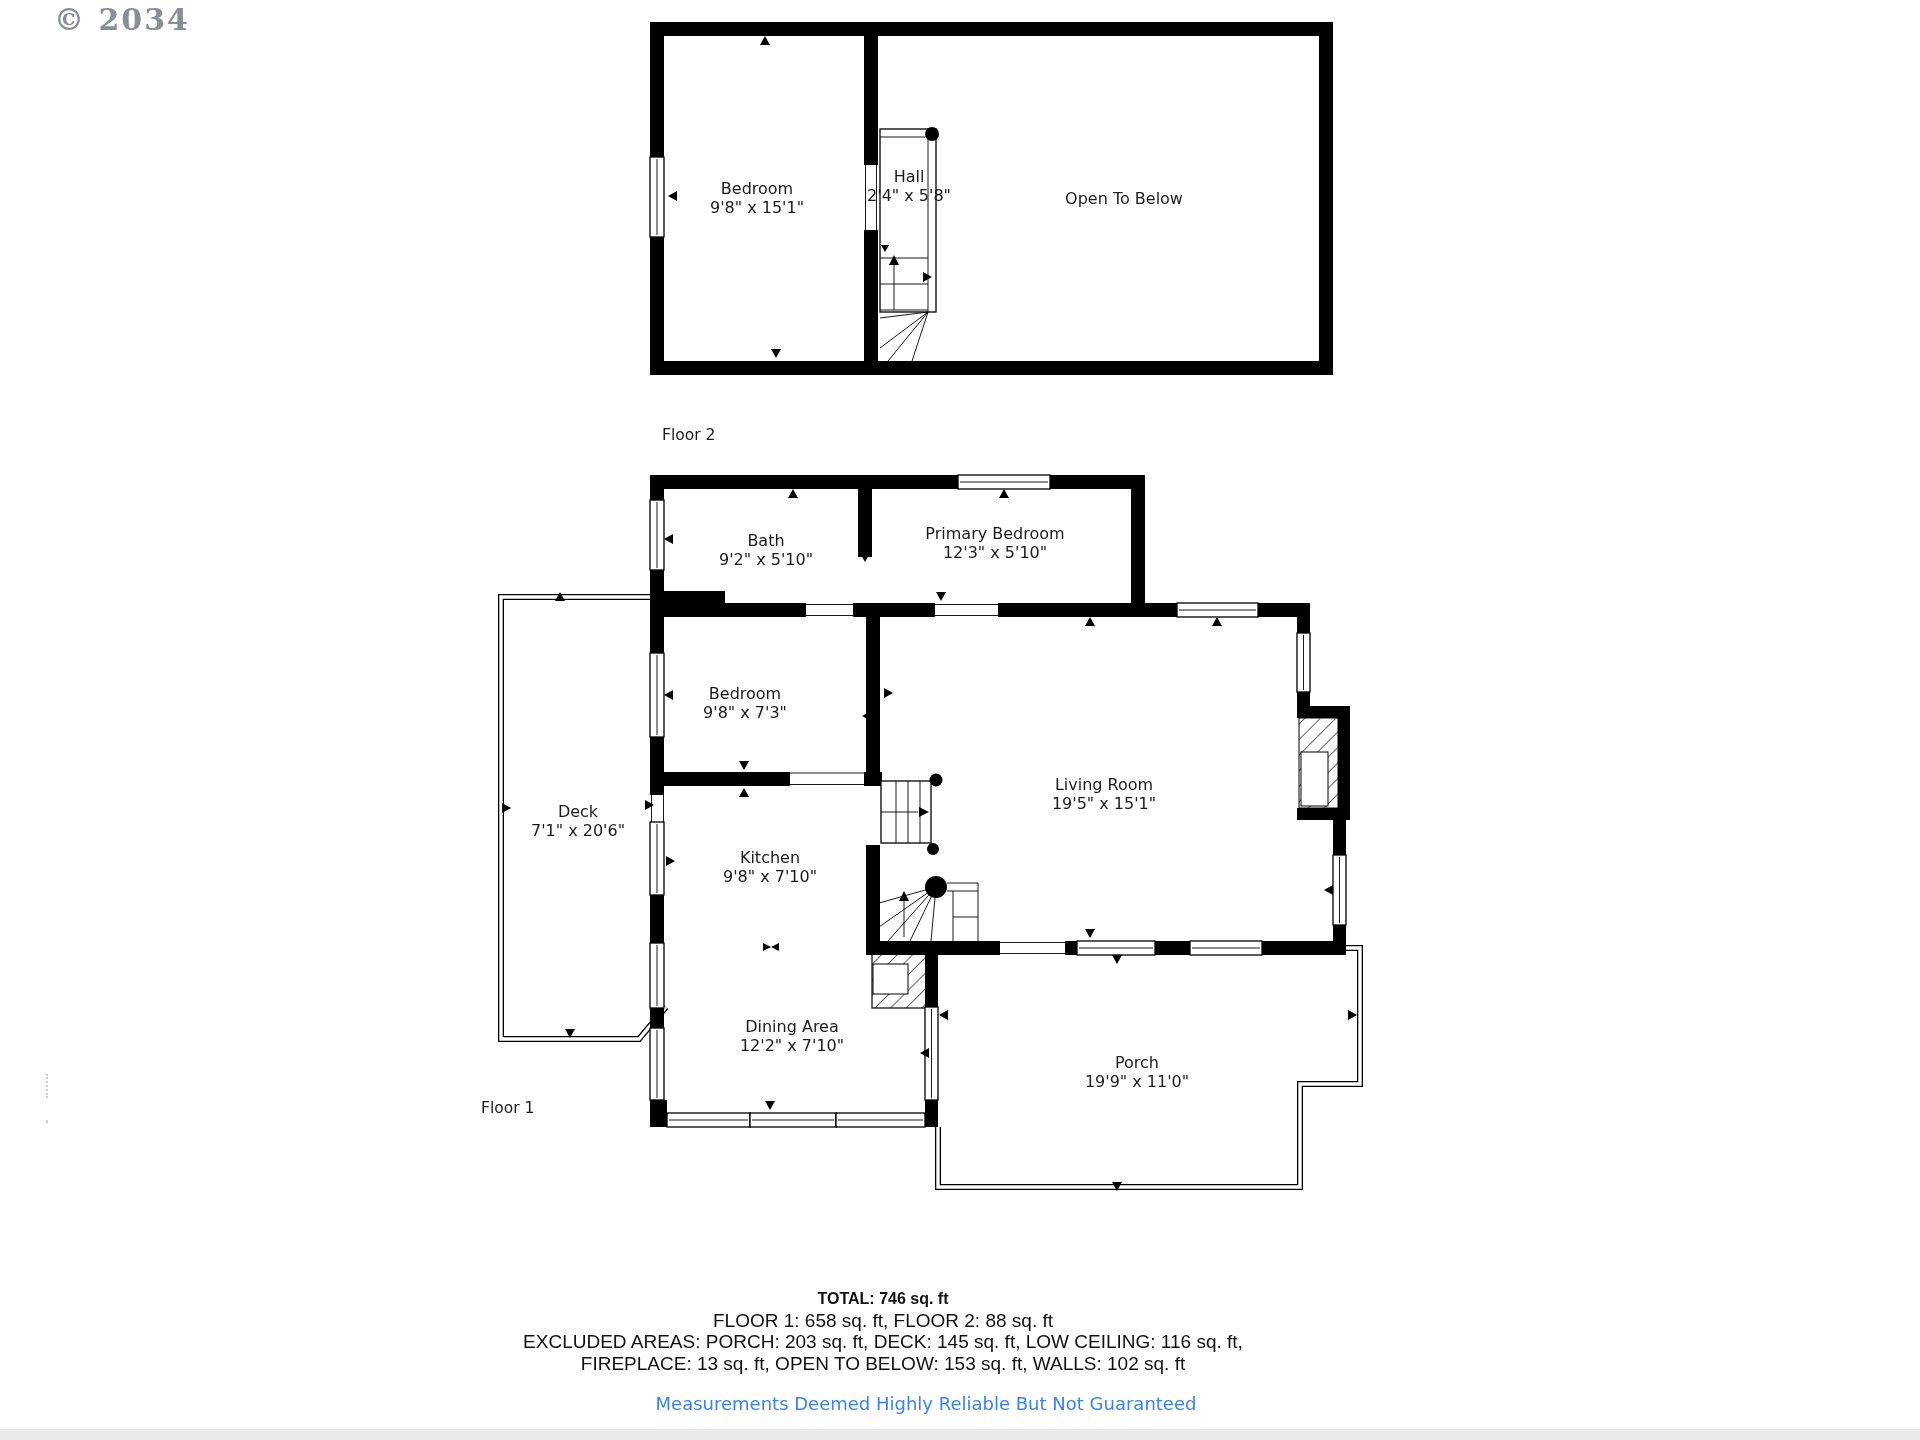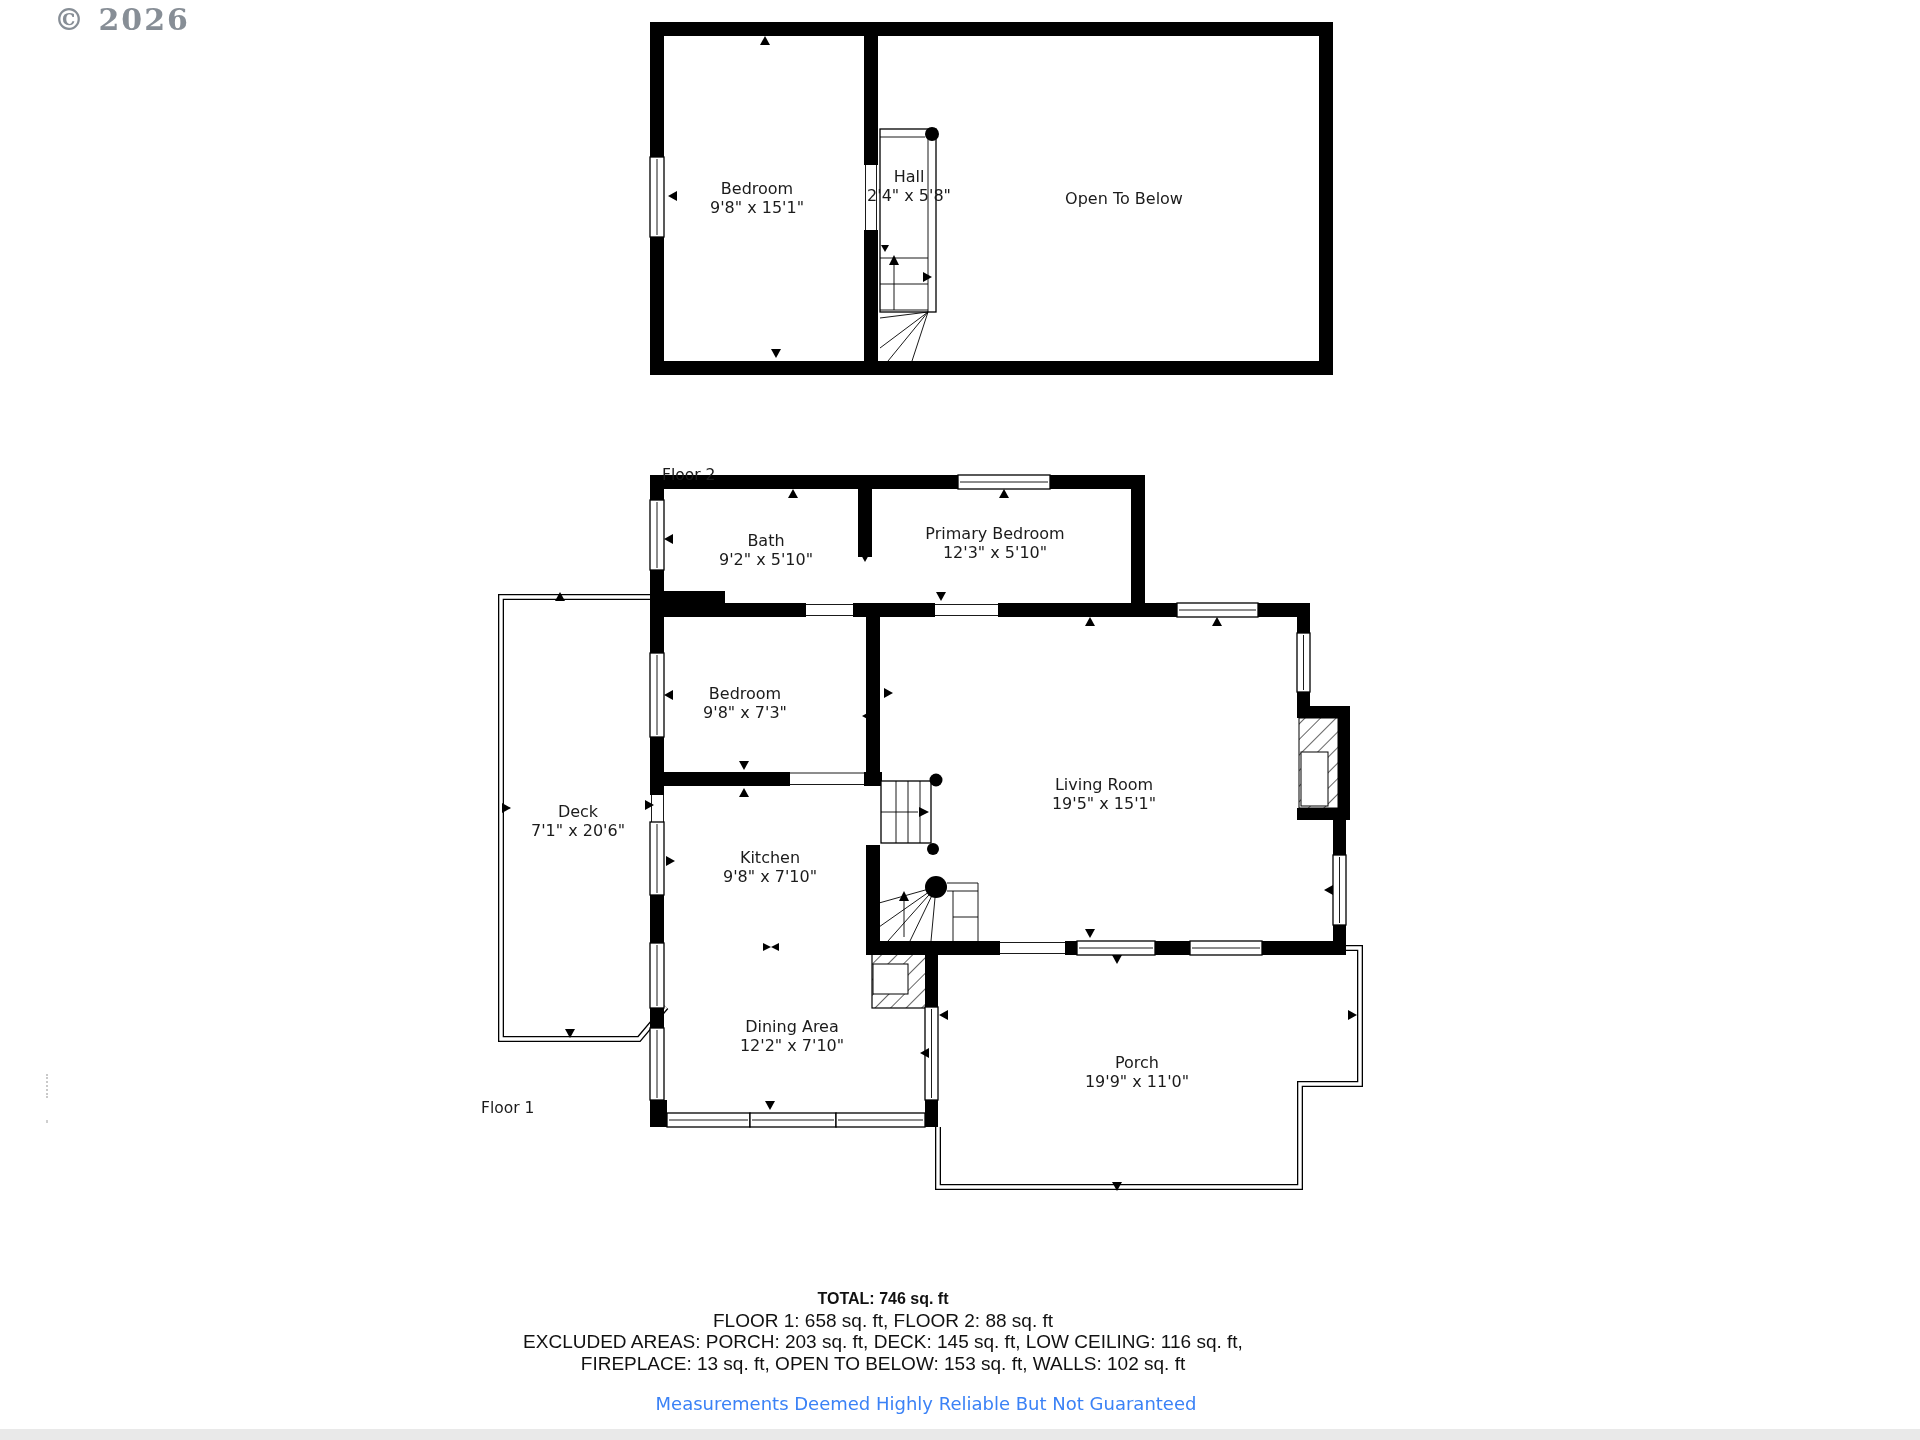--- a/index.html
+++ b/index.html
@@ -251,7 +251,7 @@
     </g>
   </svg>
 
-  <div class="watermark">© 2026</div>
+  <div class="watermark">© 2034</div>
 
   <div class="room-label" style="left:757px;top:179px;">
     <div>Bedroom</div>

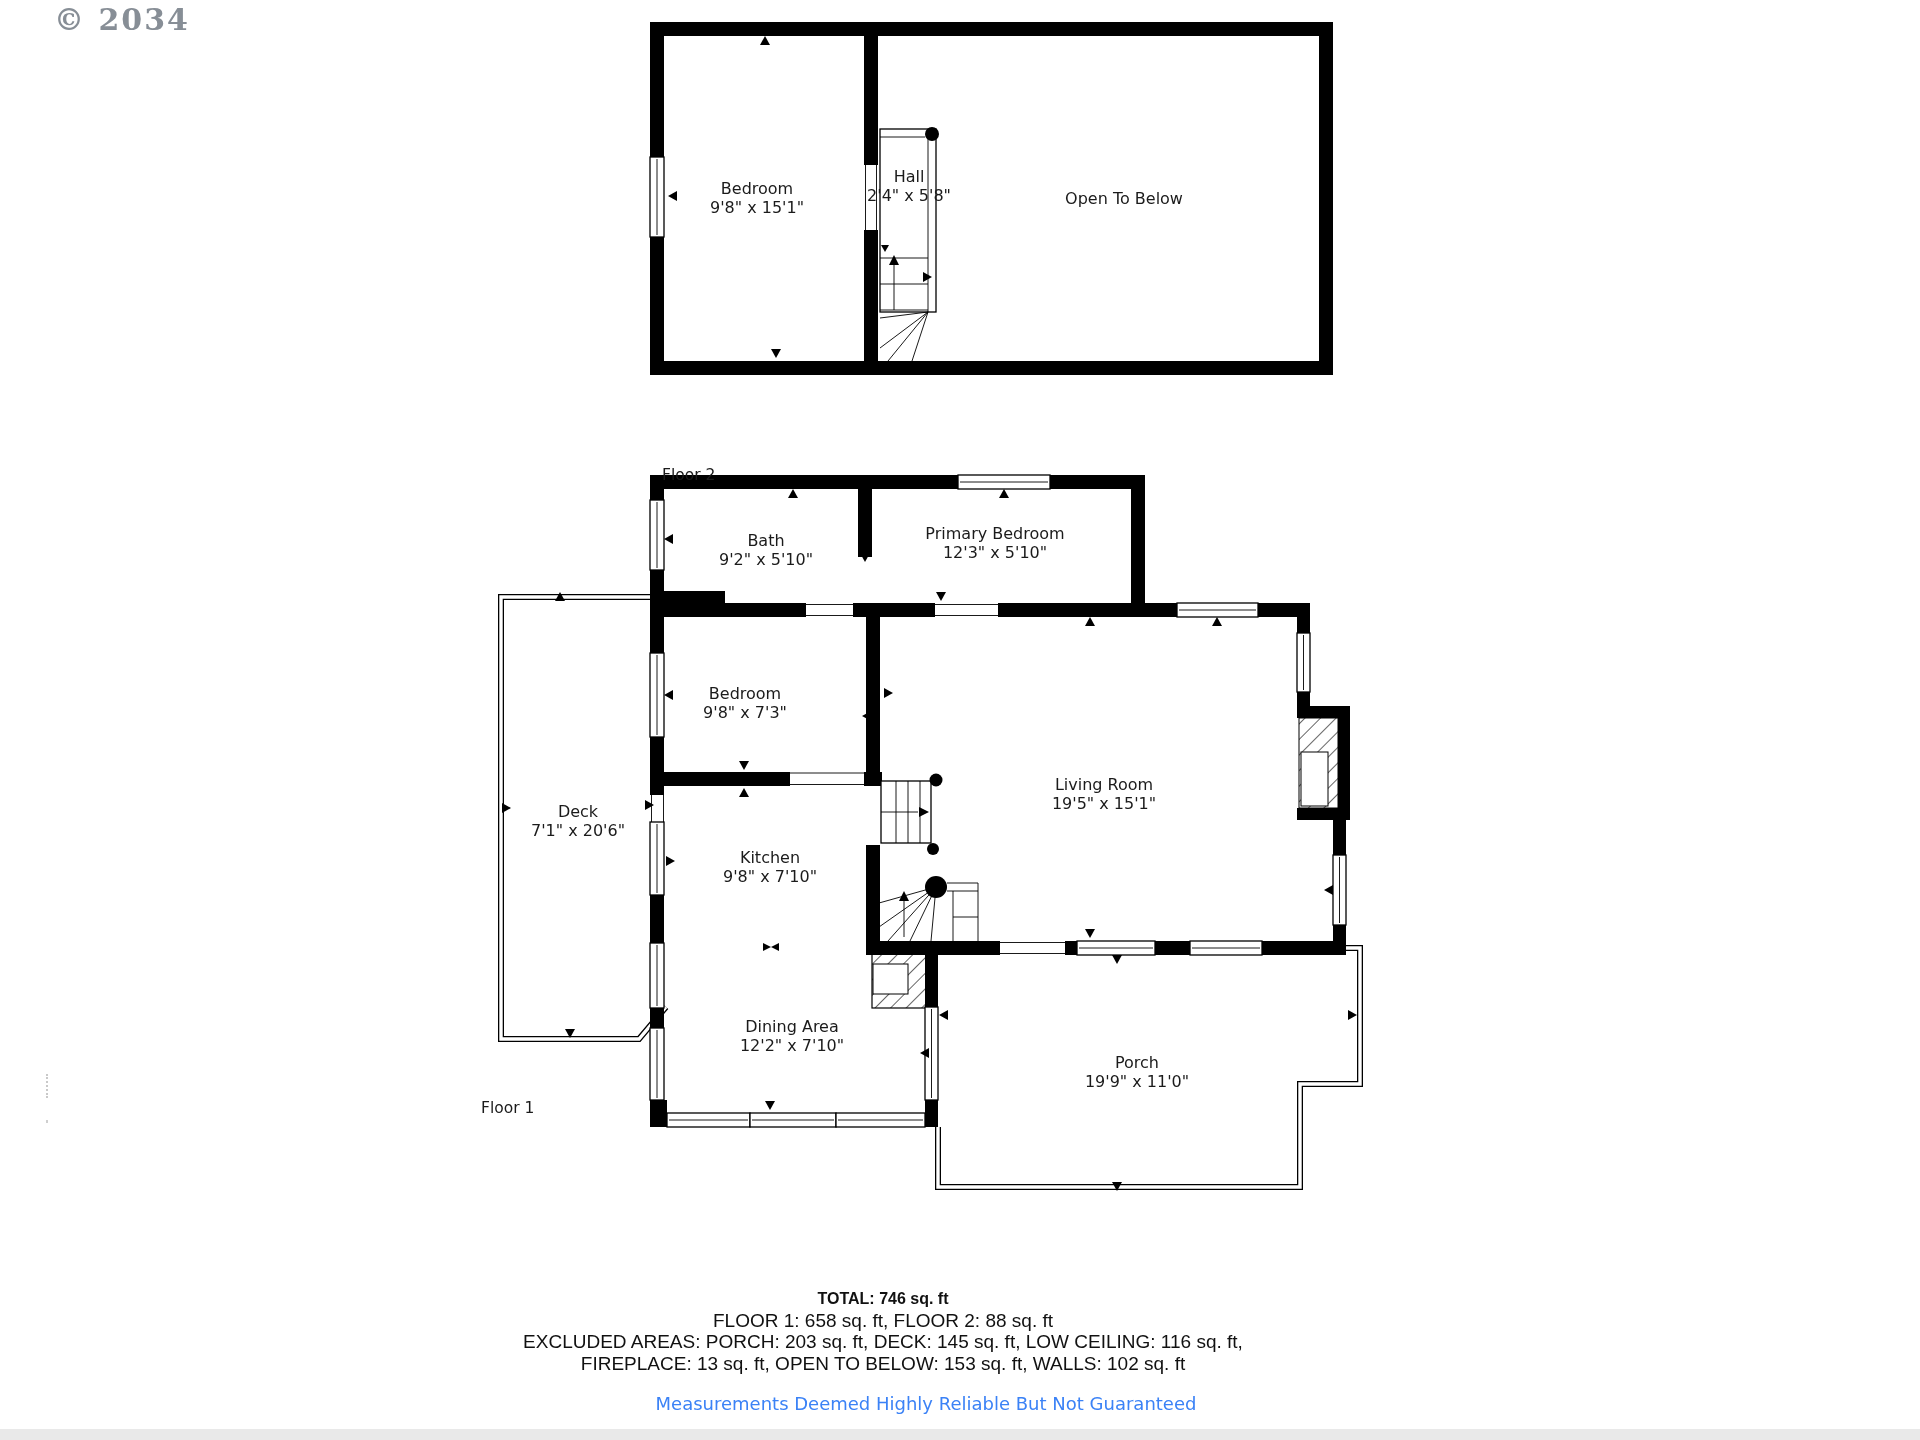--- a/index.html
+++ b/index.html
@@ -298,7 +298,7 @@
     <div>19'9" x 11'0"</div>
   </div>
 
-  <div class="floor-label" style="left:662px;top:426px;margin-top:40px;">Floor 2</div>
+  <div class="floor-label" style="left:662px;top:426px;">Floor 2</div>
   <div class="floor-label" style="left:481px;top:1099px;">Floor 1</div>
 
   <div class="summary">

